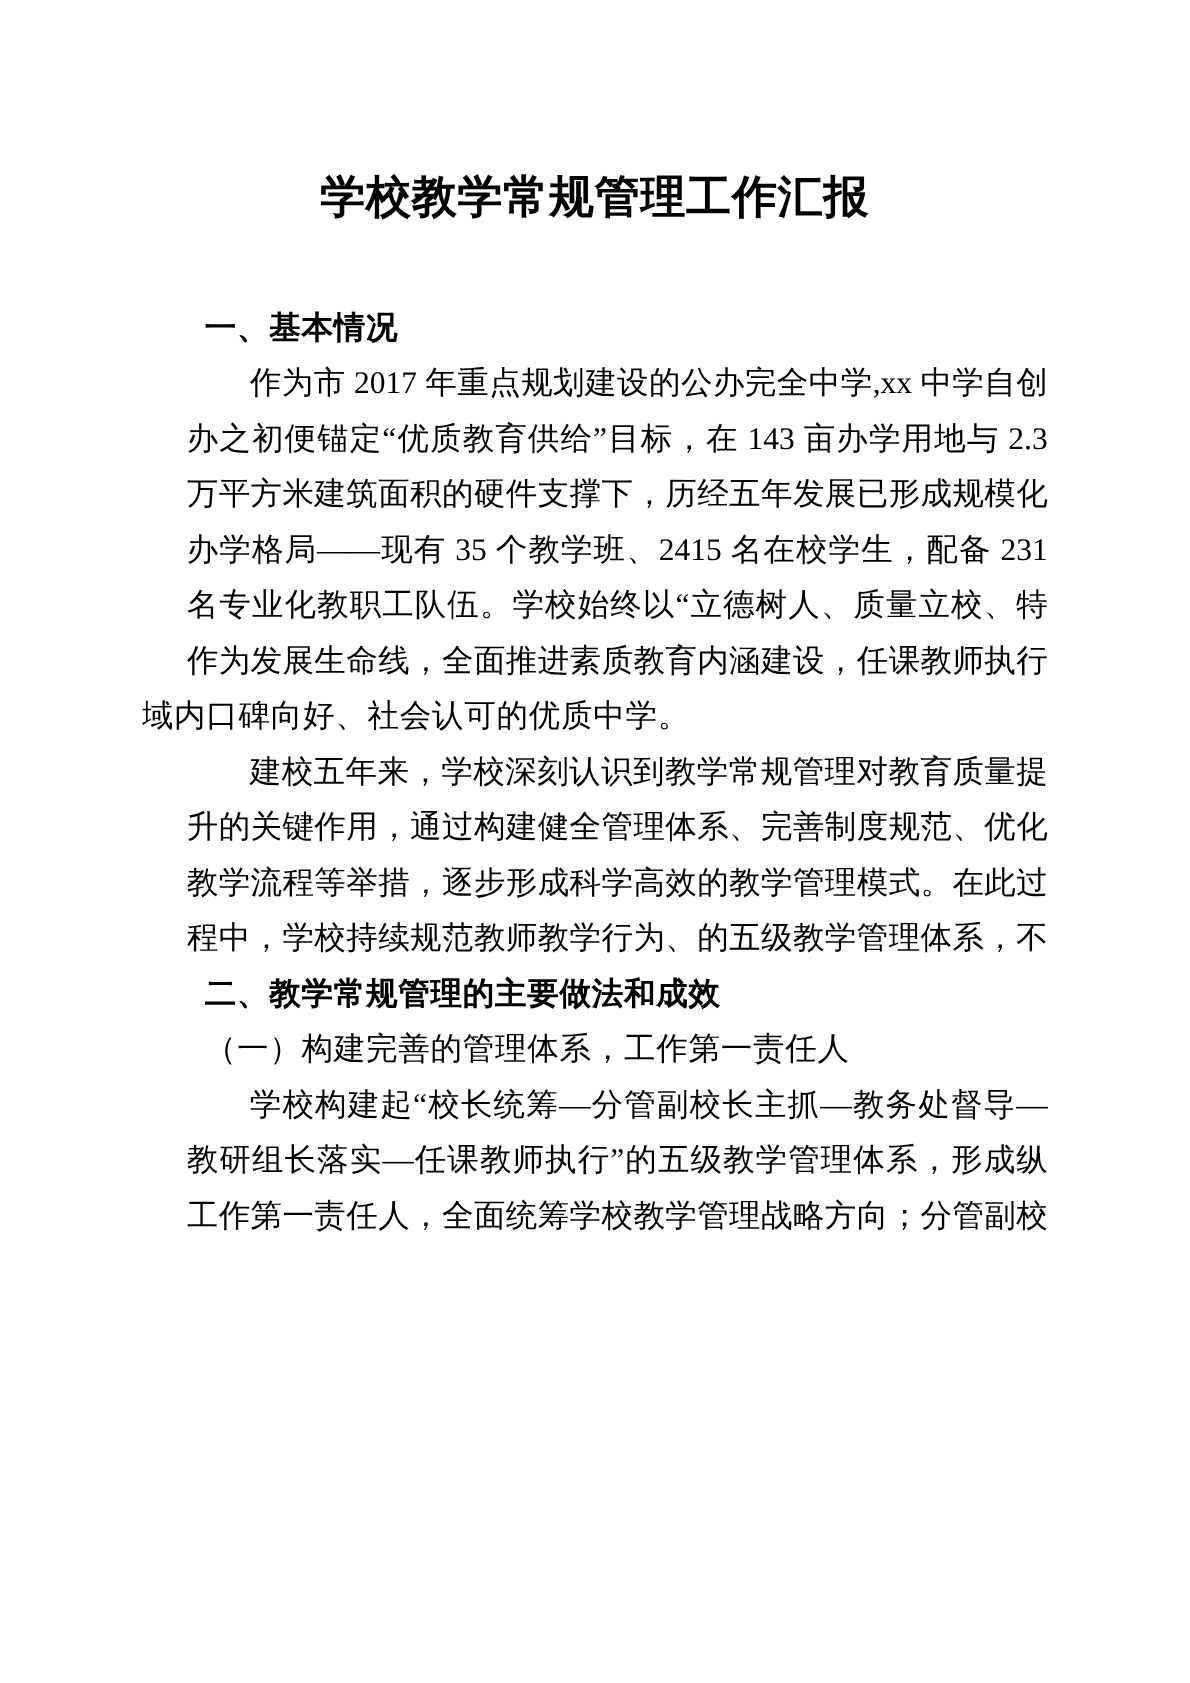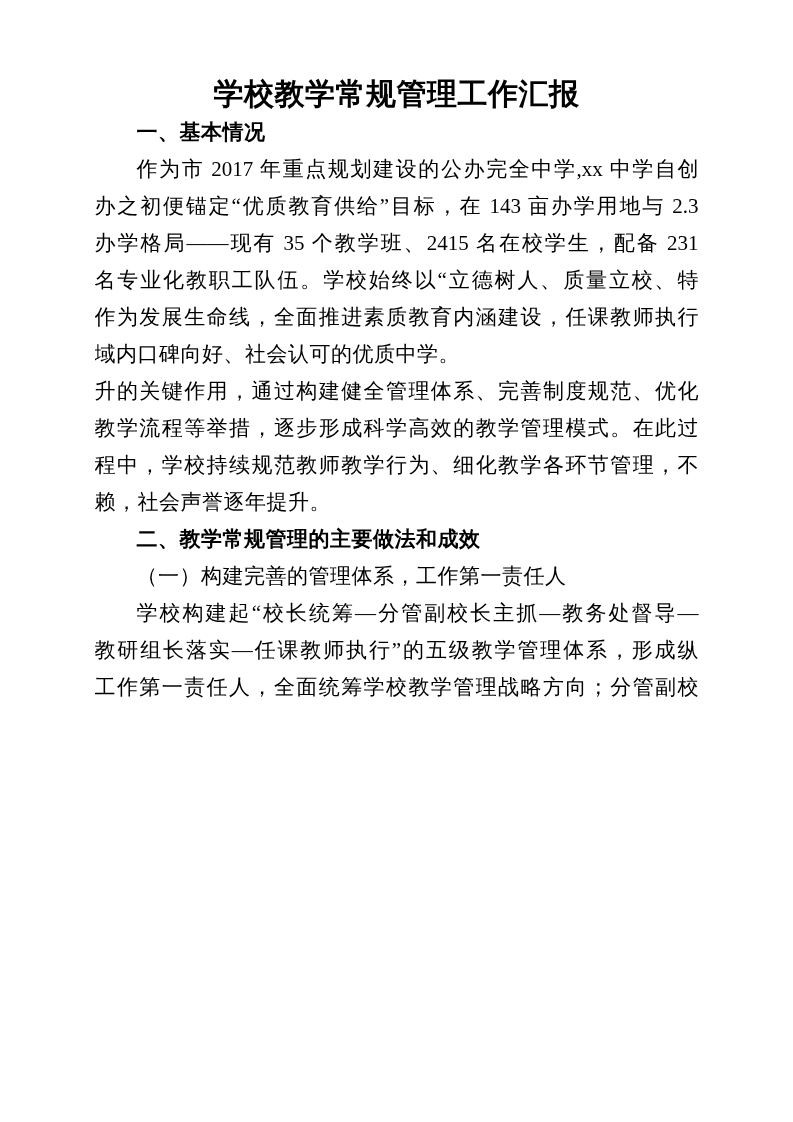--- a/index.html
+++ b/index.html
@@ -19,7 +19,7 @@
   .content {
     width: 604px;
     margin: 0 auto;
-    padding-top: 74px;
+    padding-top: 112px;
   }
   .doc-title {
     height: 40px;

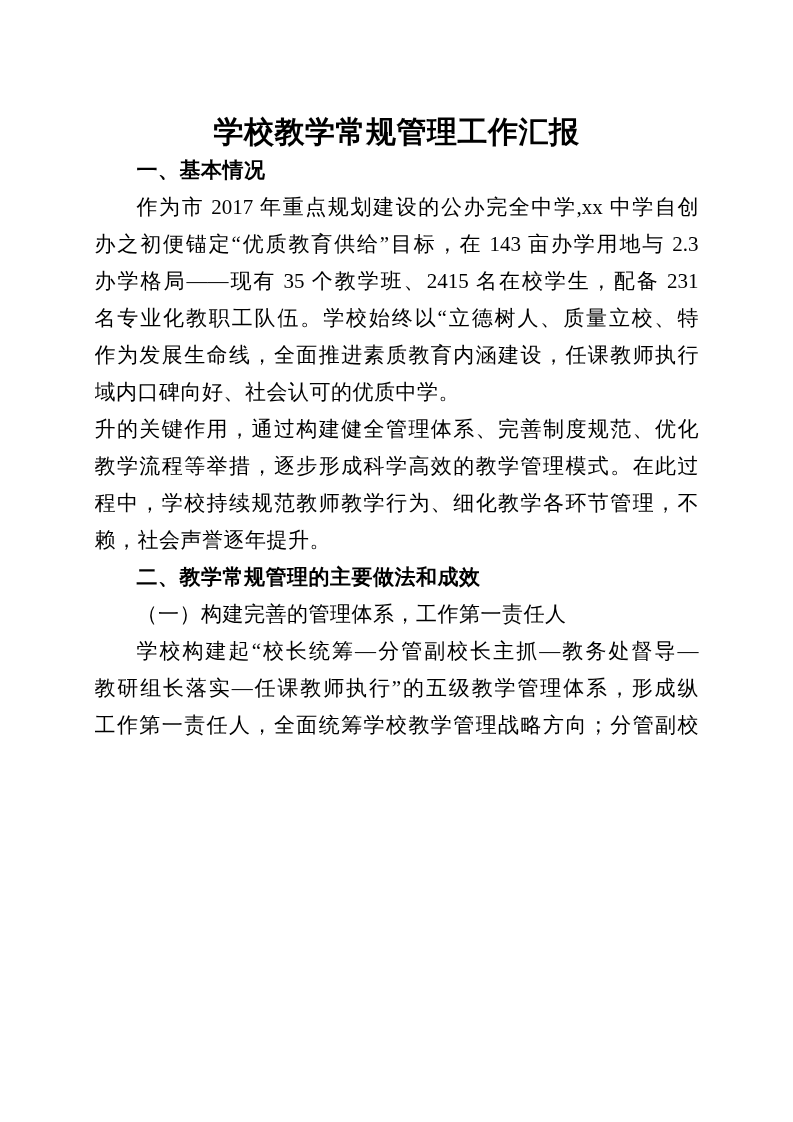--- a/index.html
+++ b/index.html
@@ -47,7 +47,7 @@
   .ind { text-indent: 42px; }
   .b { font-weight: bold; }
   
-  .gap-title { }
+  .gap-title { margin-top: 48px; }
 </style>
 </head>
 <body>

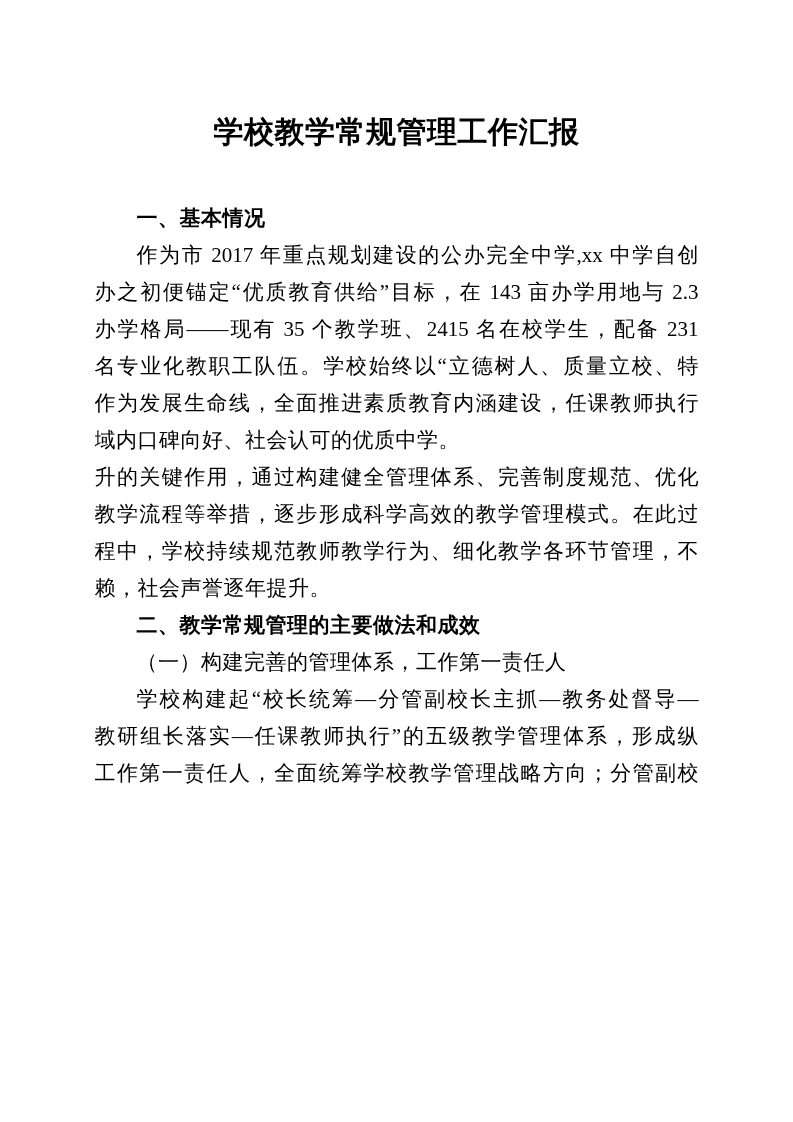--- a/index.html
+++ b/index.html
@@ -42,6 +42,7 @@
     text-align: justify;
     text-align-last: justify;
     letter-spacing: 0;
+    margin-left: 30px;
   }
   
   .ind { text-indent: 42px; }

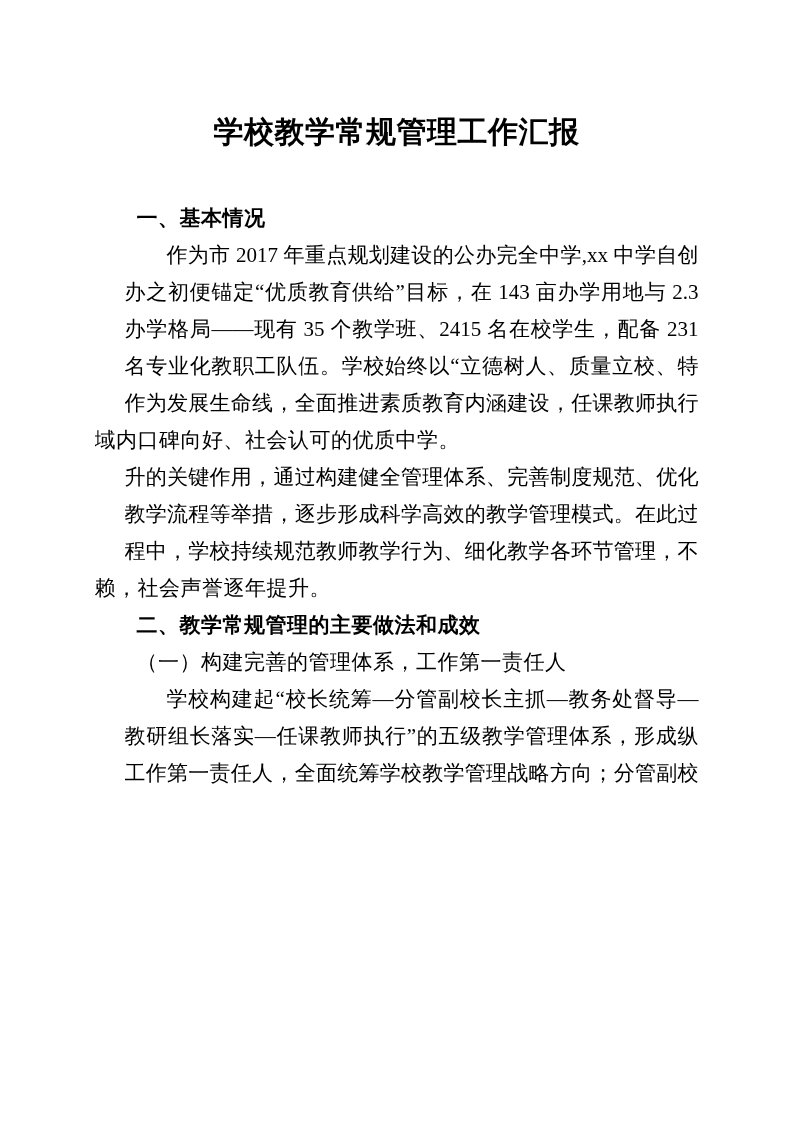--- a/index.html
+++ b/index.html
@@ -62,6 +62,7 @@
 
     <div class="ln j ind">作为市 2017 年重点规划建设的公办完全中学,xx 中学自创</div>
     <div class="ln j">办之初便锚定“优质教育供给”目标，在 143 亩办学用地与 2.3</div>
+    <div class="ln j">万平方米建筑面积的硬件支撑下，历经五年发展已形成规模化</div>
     <div class="ln j">办学格局——现有 35 个教学班、2415 名在校学生，配备 231</div>
     <div class="ln j">名专业化教职工队伍。学校始终以“立德树人、质量立校、特</div>
     <div class="ln j">作为发展生命线，全面推进素质教育内涵建设，任课教师执行</div>

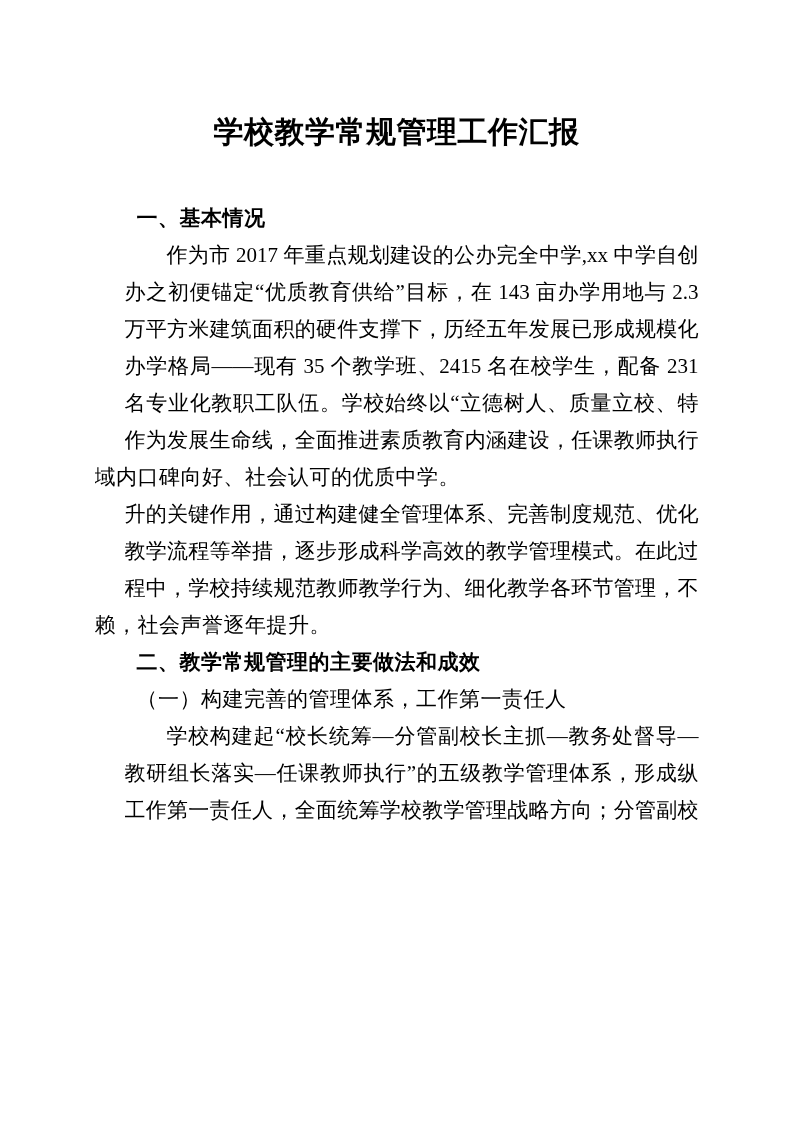--- a/index.html
+++ b/index.html
@@ -68,6 +68,7 @@
     <div class="ln j">作为发展生命线，全面推进素质教育内涵建设，任课教师执行</div>
     <div class="ln">域内口碑向好、社会认可的优质中学。</div>
 
+    <div class="ln j ind">建校五年来，学校深刻认识到教学常规管理对教育质量提</div>
     <div class="ln j">升的关键作用，通过构建健全管理体系、完善制度规范、优化</div>
     <div class="ln j">教学流程等举措，逐步形成科学高效的教学管理模式。在此过</div>
     <div class="ln j">程中，学校持续规范教师教学行为、细化教学各环节管理，不</div>

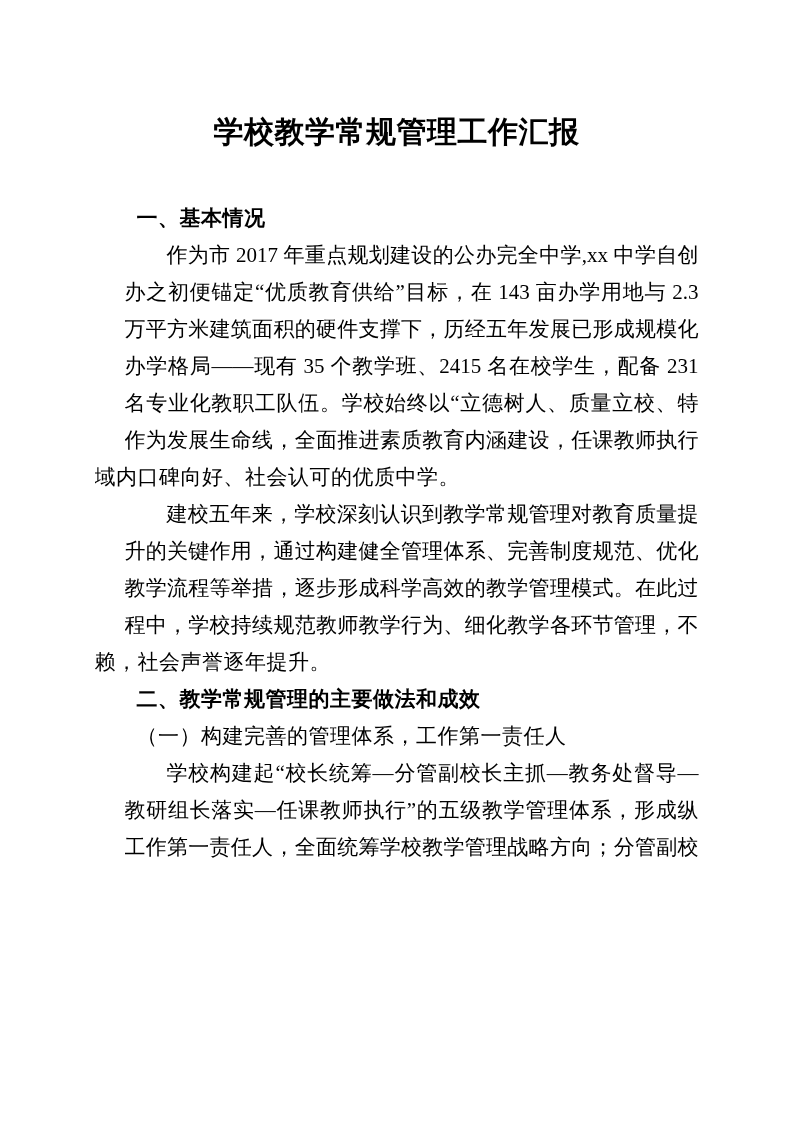--- a/index.html
+++ b/index.html
@@ -71,7 +71,7 @@
     <div class="ln j ind">建校五年来，学校深刻认识到教学常规管理对教育质量提</div>
     <div class="ln j">升的关键作用，通过构建健全管理体系、完善制度规范、优化</div>
     <div class="ln j">教学流程等举措，逐步形成科学高效的教学管理模式。在此过</div>
-    <div class="ln j">程中，学校持续规范教师教学行为、细化教学各环节管理，不</div>
+    <div class="ln j">程中，学校持续规范教师教学行为、的五级教学管理体系，不</div>
     <div class="ln">赖，社会声誉逐年提升。</div>
 
     <div class="ln b ind">二、教学常规管理的主要做法和成效</div>

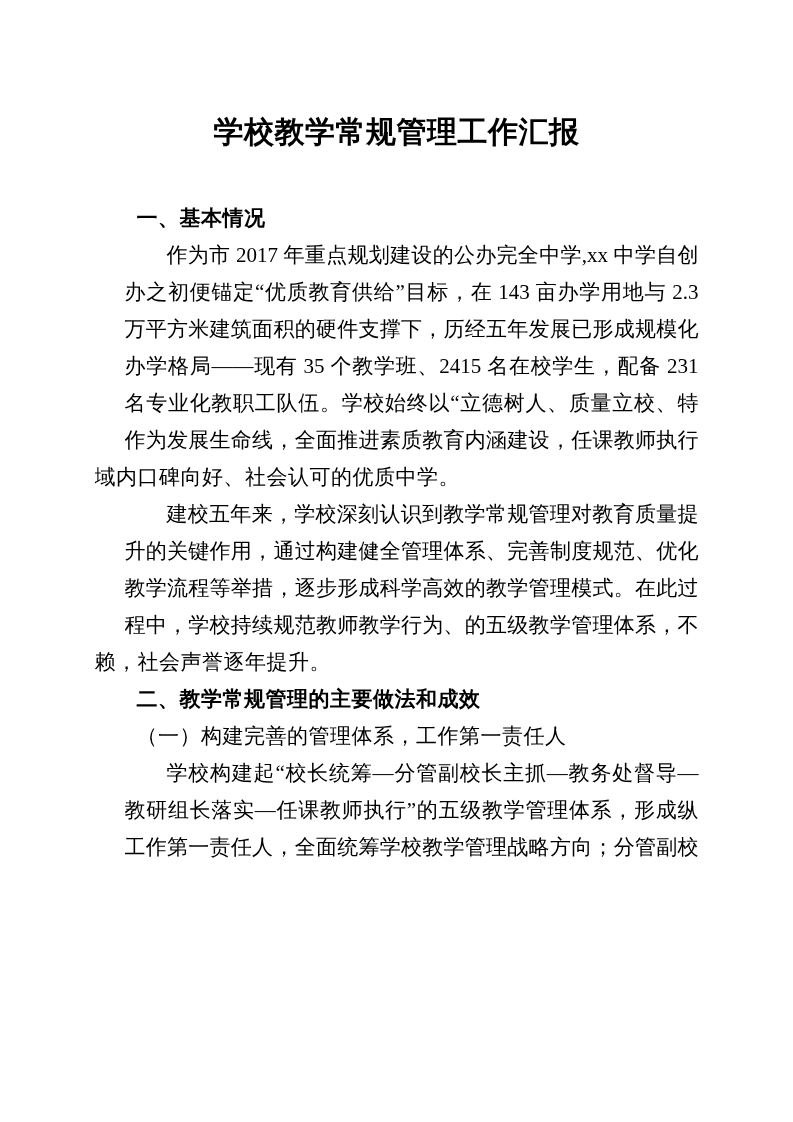--- a/index.html
+++ b/index.html
@@ -72,7 +72,6 @@
     <div class="ln j">升的关键作用，通过构建健全管理体系、完善制度规范、优化</div>
     <div class="ln j">教学流程等举措，逐步形成科学高效的教学管理模式。在此过</div>
     <div class="ln j">程中，学校持续规范教师教学行为、的五级教学管理体系，不</div>
-    <div class="ln">赖，社会声誉逐年提升。</div>
 
     <div class="ln b ind">二、教学常规管理的主要做法和成效</div>
     <div class="ln ind">（一）构建完善的管理体系，工作第一责任人</div>

